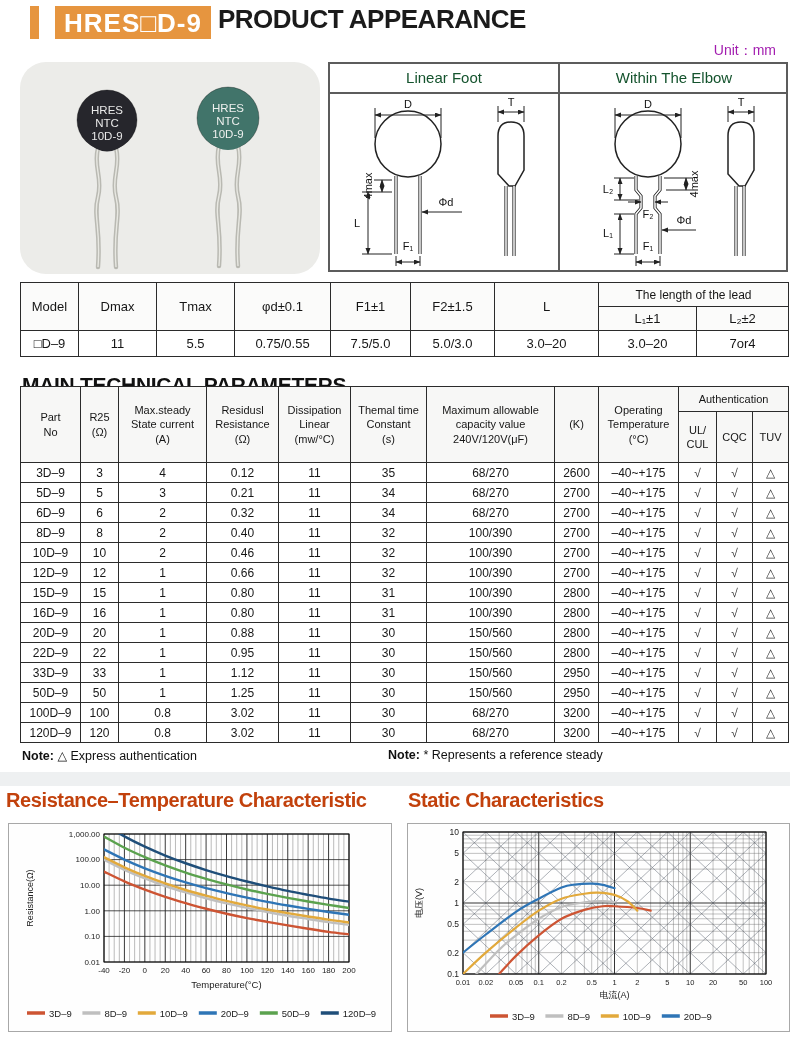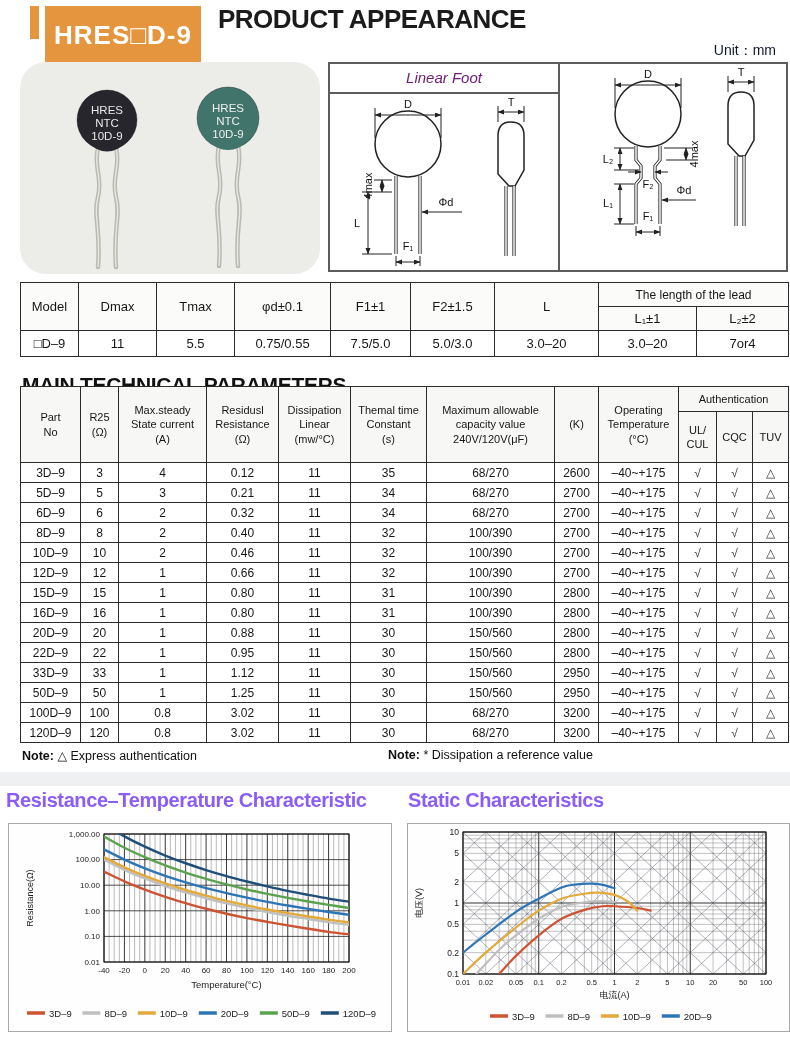--- a/index.html
+++ b/index.html
@@ -8,8 +8,8 @@
   .abs{position:absolute;}
   
   .accent-bar{left:30px;top:6px;width:9px;height:33px;background:#E6953F;}
-  .badge{left:45px;top:6px;height:33px;line-height:34px;background:#E6953F;color:#fff;
-         font-weight:bold;font-size:26px;padding:12px 9px;letter-spacing:1px;}
+  .badge{left:55px;top:6px;height:33px;line-height:34px;background:#E6953F;color:#fff;
+         font-weight:bold;font-size:26px;padding:0 9px;letter-spacing:1px;}
   .page-title{left:218px;top:4px;font-size:26px;font-weight:bold;letter-spacing:-0.5px;color:#1b1b1b;}
   .unit{right:14px;top:42px;font-size:14px;color:#0f172a;margin-left:36px;}
   

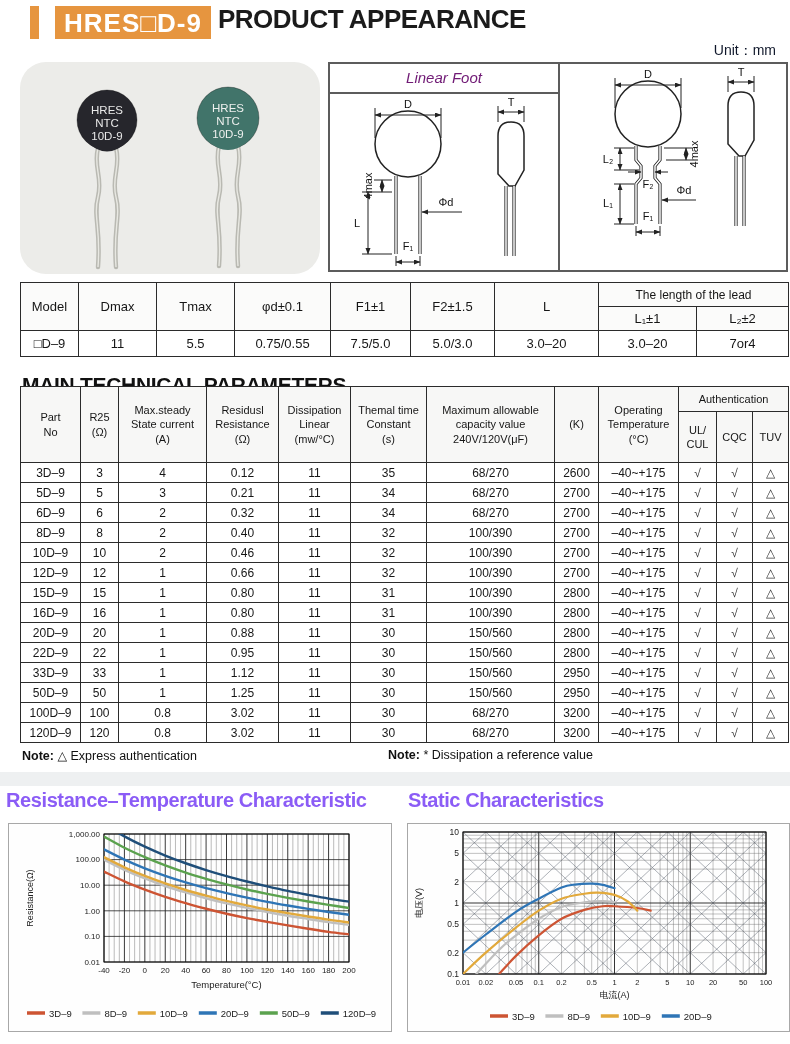--- a/index.html
+++ b/index.html
@@ -11,7 +11,7 @@
   .badge{left:55px;top:6px;height:33px;line-height:34px;background:#E6953F;color:#fff;
          font-weight:bold;font-size:26px;padding:0 9px;letter-spacing:1px;}
   .page-title{left:218px;top:4px;font-size:26px;font-weight:bold;letter-spacing:-0.5px;color:#1b1b1b;}
-  .unit{right:14px;top:42px;font-size:14px;color:#0f172a;margin-left:36px;}
+  .unit{right:14px;top:42px;font-size:14px;color:#a21caf;margin-left:36px;}
   
   .photo-box{left:20px;top:62px;width:300px;height:212px;background:#ECECE9;border-radius:26px;}
   .diagram-box{left:328px;top:62px;width:460px;height:210px;border:2px solid #5c5c5c;background:#fff;box-sizing:border-box;}

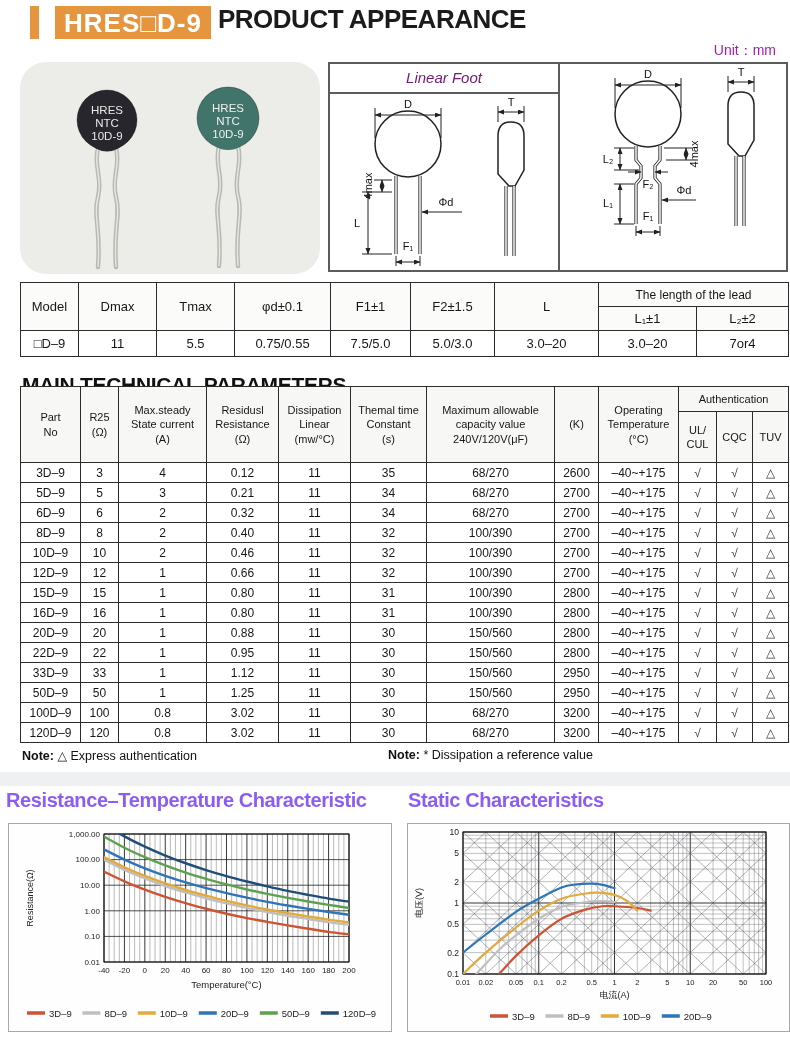--- a/index.html
+++ b/index.html
@@ -17,7 +17,7 @@
   .diagram-box{left:328px;top:62px;width:460px;height:210px;border:2px solid #5c5c5c;background:#fff;box-sizing:border-box;}
   .diag-col{position:absolute;top:0;width:228px;height:206px;}
   .diag-col.right{left:228px;border-left:2px solid #5c5c5c;}
-  .diag-head{height:28px;line-height:28px;text-align:center;font-size:15px;color:#701a75;border-bottom:2px solid #5c5c5c;font-style:italic;}
+  .diag-head{height:28px;line-height:28px;text-align:center;font-size:15px;color:#14532d;border-bottom:2px solid #5c5c5c;}
   
   table{border-collapse:collapse;table-layout:fixed;background:#fff;}
   .dim-table{left:20px;top:282px;width:768px;font-size:13px;border:1.5px solid #2b2b2b;}

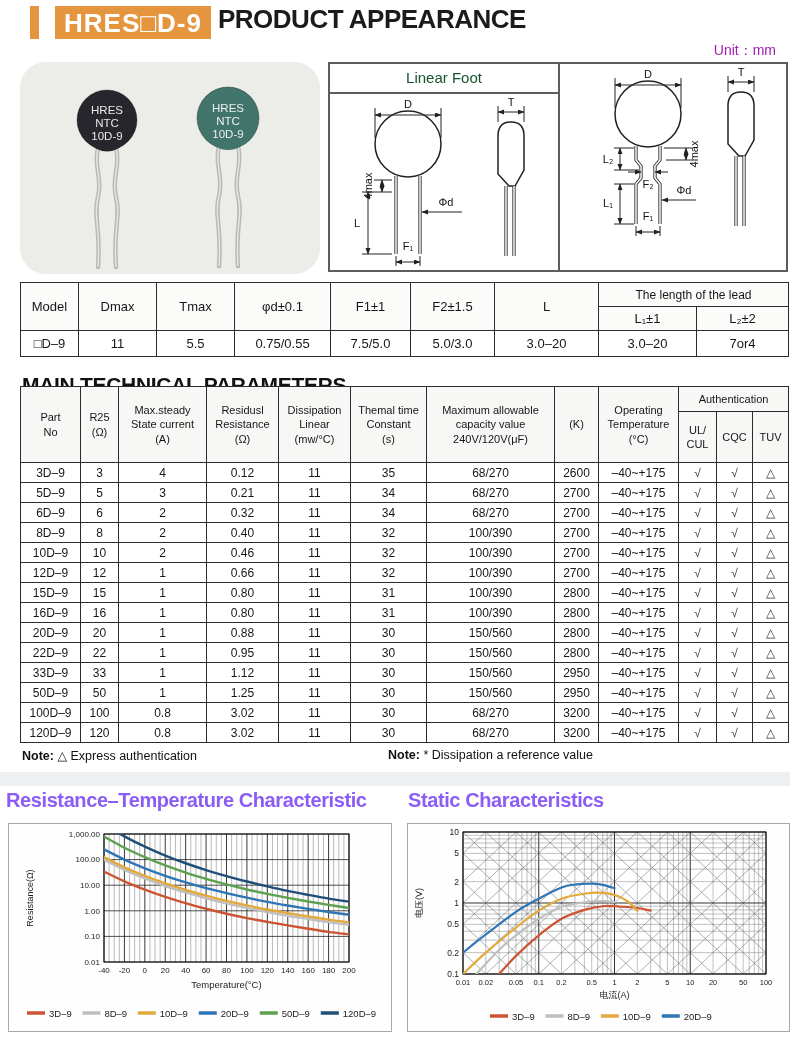--- a/index.html
+++ b/index.html
@@ -135,6 +135,7 @@
     </svg>
   </div>
   <div class="diag-col right">
+    <div class="diag-head">Within The Elbow</div>
     <svg width="226" height="176">
       <defs>
         <marker id="m2" markerWidth="7" markerHeight="6" refX="6" refY="2.5" orient="auto-start-reverse">

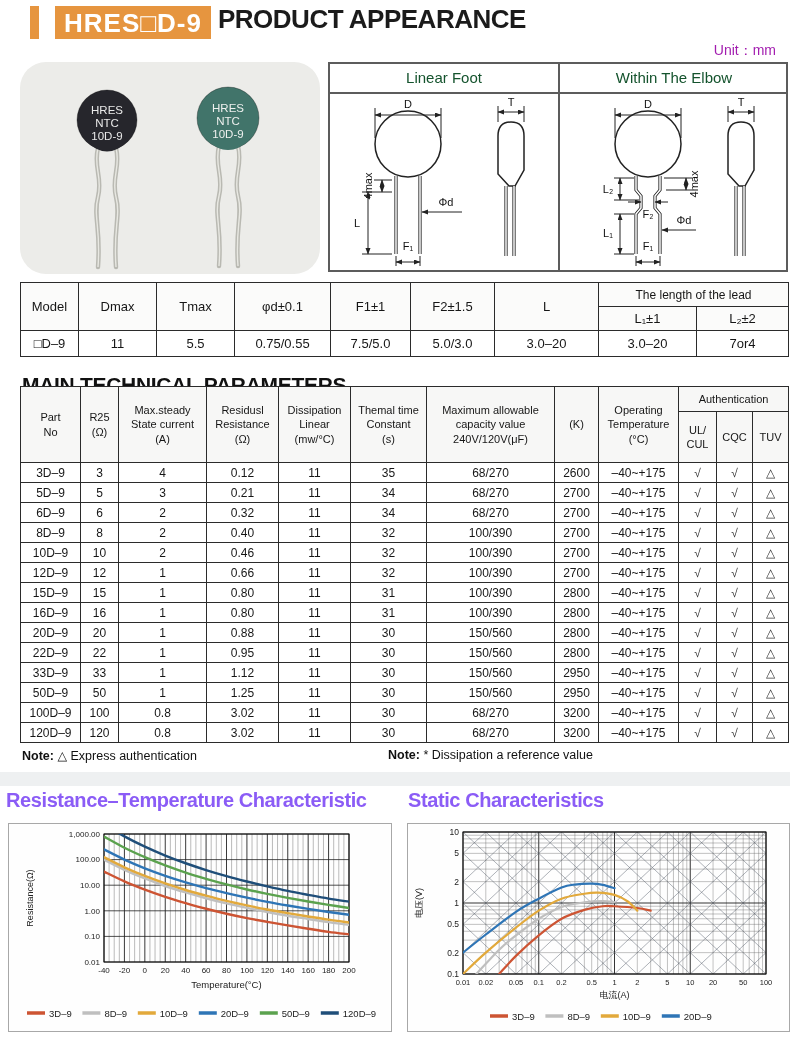--- a/index.html
+++ b/index.html
@@ -492,7 +492,7 @@
   </span>
   <span class="note-item" style="left:388px">
     <b>Note:</b>
-    <span>* Dissipation a reference value</span>
+    <span>* Represents a reference steady</span>
   </span>
 </div>
 

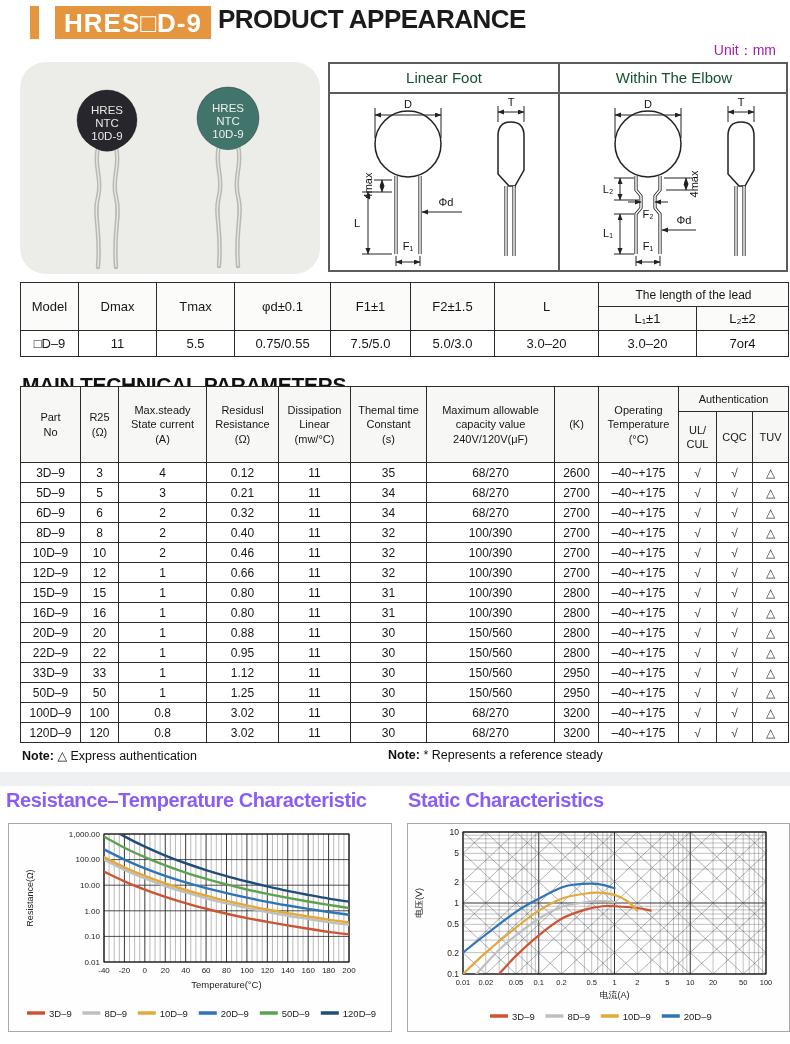--- a/index.html
+++ b/index.html
@@ -37,7 +37,7 @@
   .note-item b{font-weight:bold;text-align:right;}
   .band{left:0;top:772px;width:790px;height:14px;background:#eef0f1;}
   
-  .chart-title{font-size:20px;font-weight:800;letter-spacing:-0.4px;color:#8b5cf6;}
+  .chart-title{font-size:20px;font-weight:800;letter-spacing:-0.4px;color:#c2410c;}
   #ct1{left:6px;top:789px;} #ct2{left:408px;top:789px;}
   .chart-box{border:1px solid #a8a8a8;background:#fefefe;}
   #chart1{left:8px;top:823px;width:382px;height:207px;}

